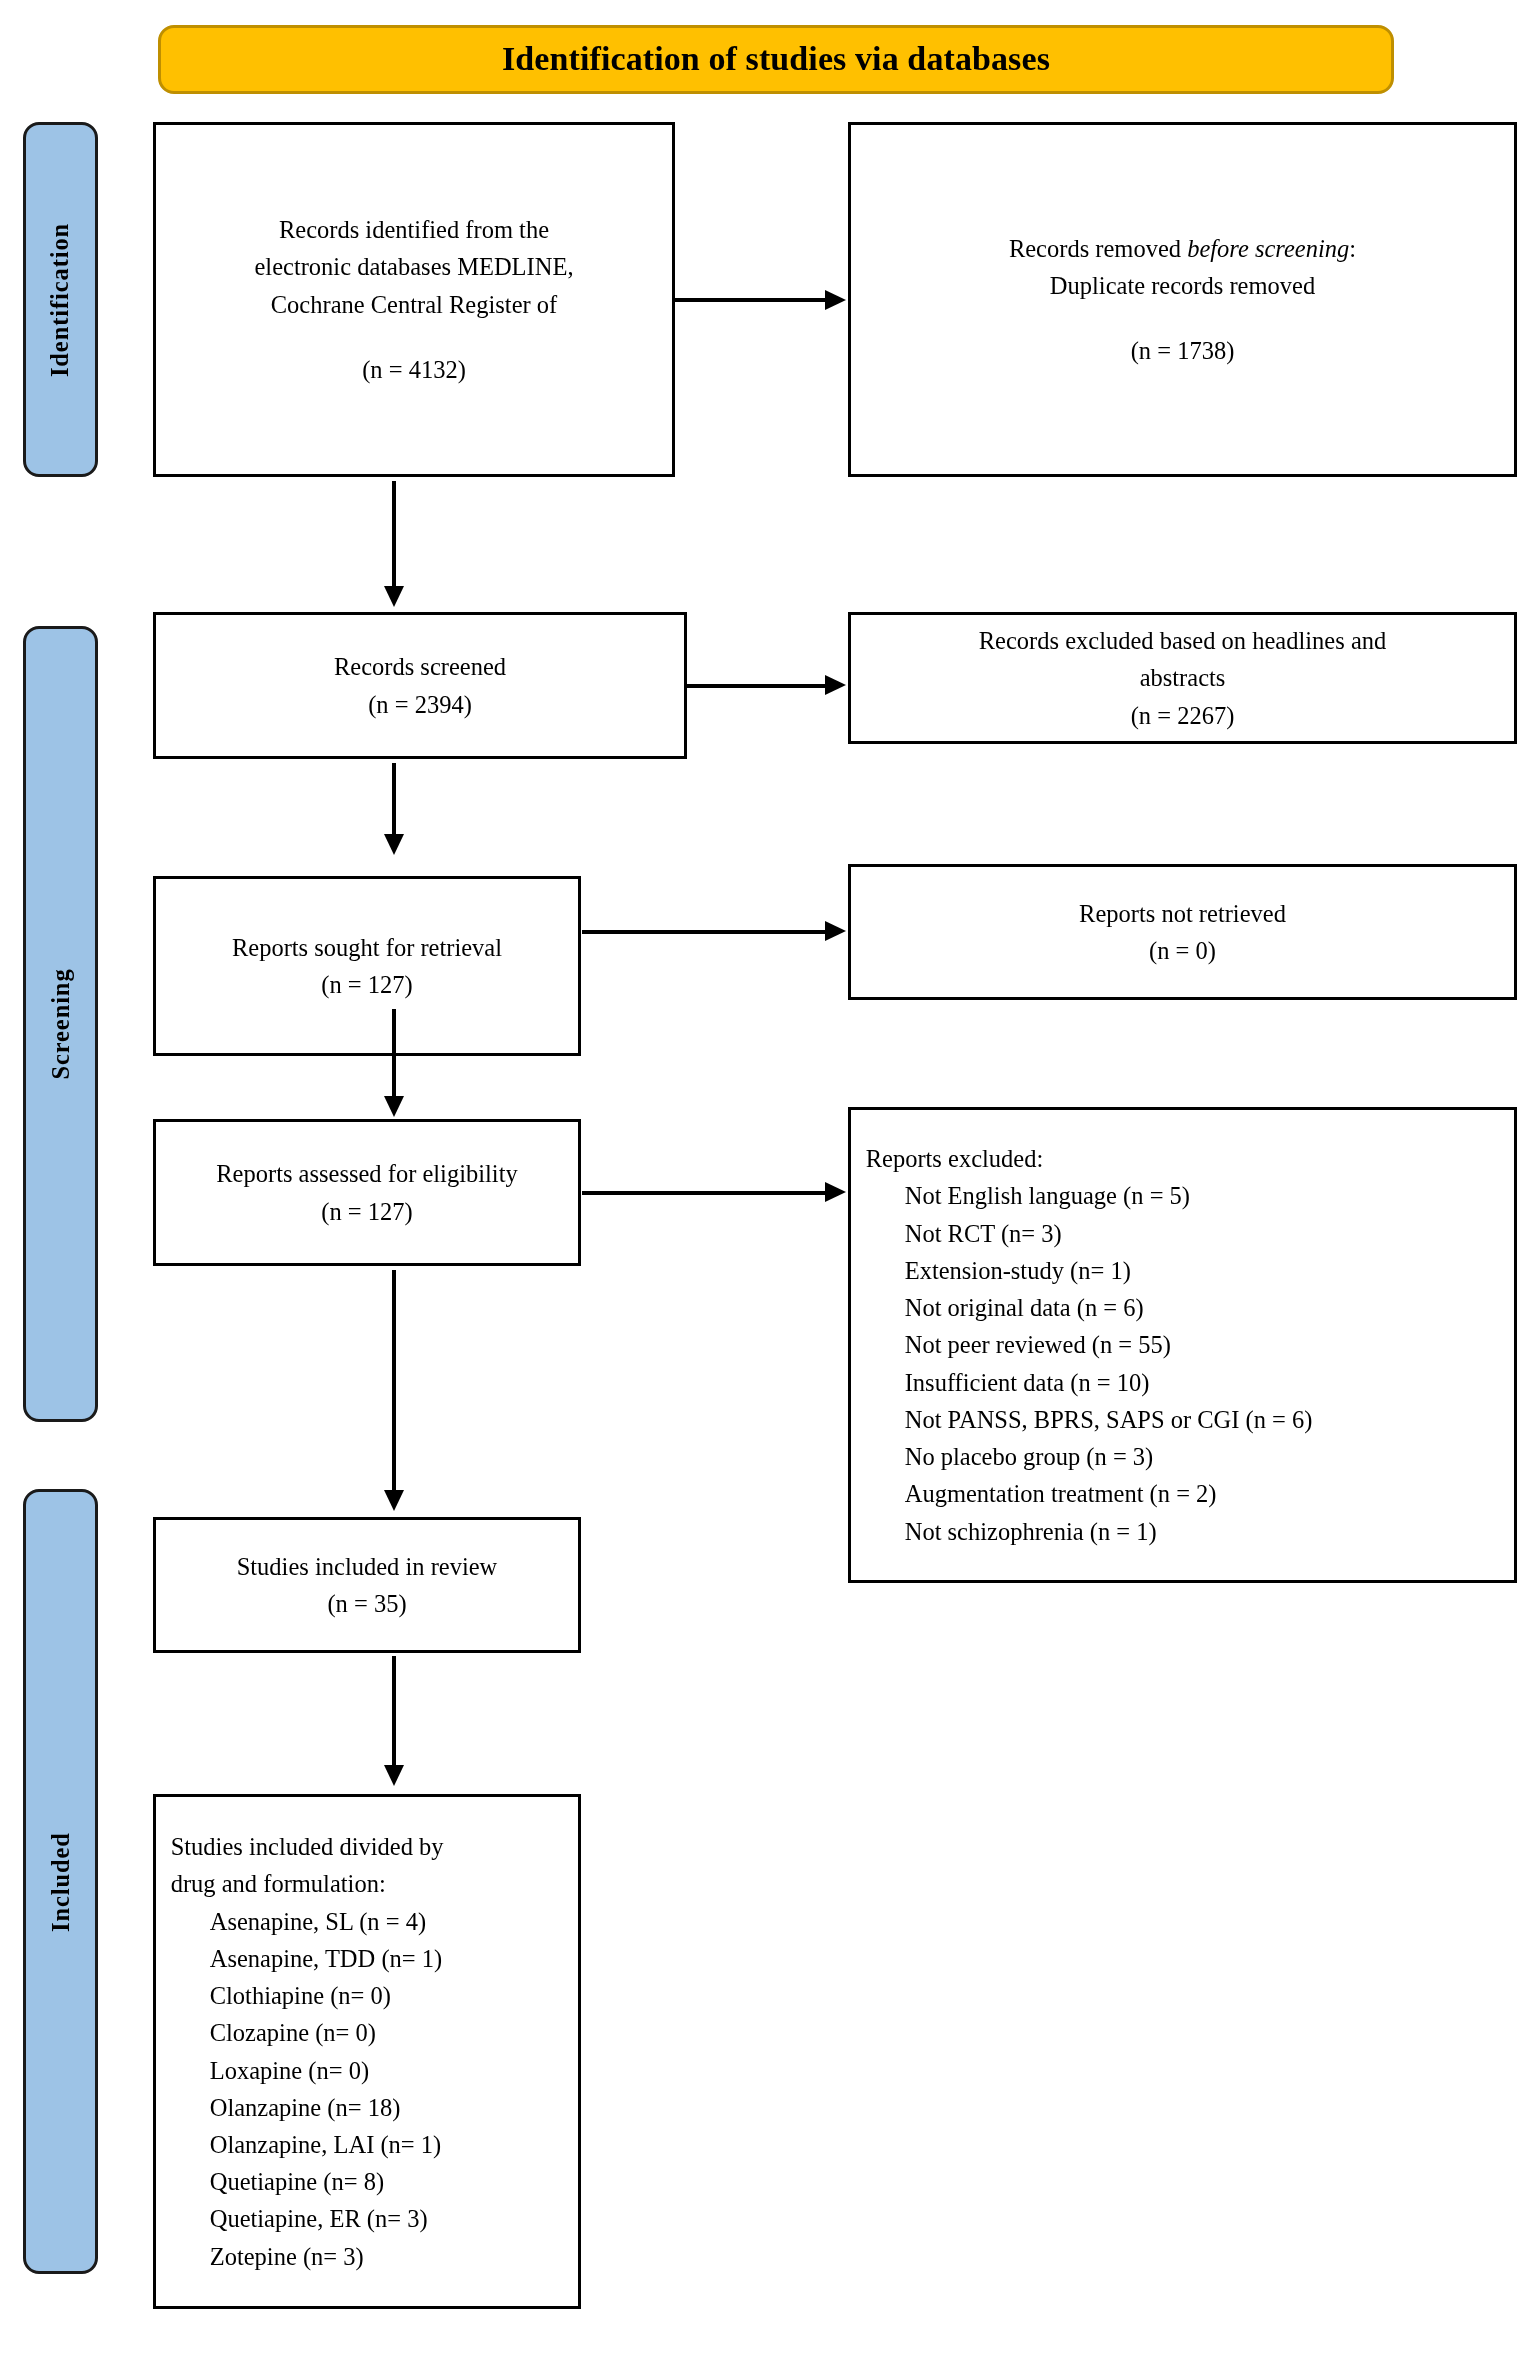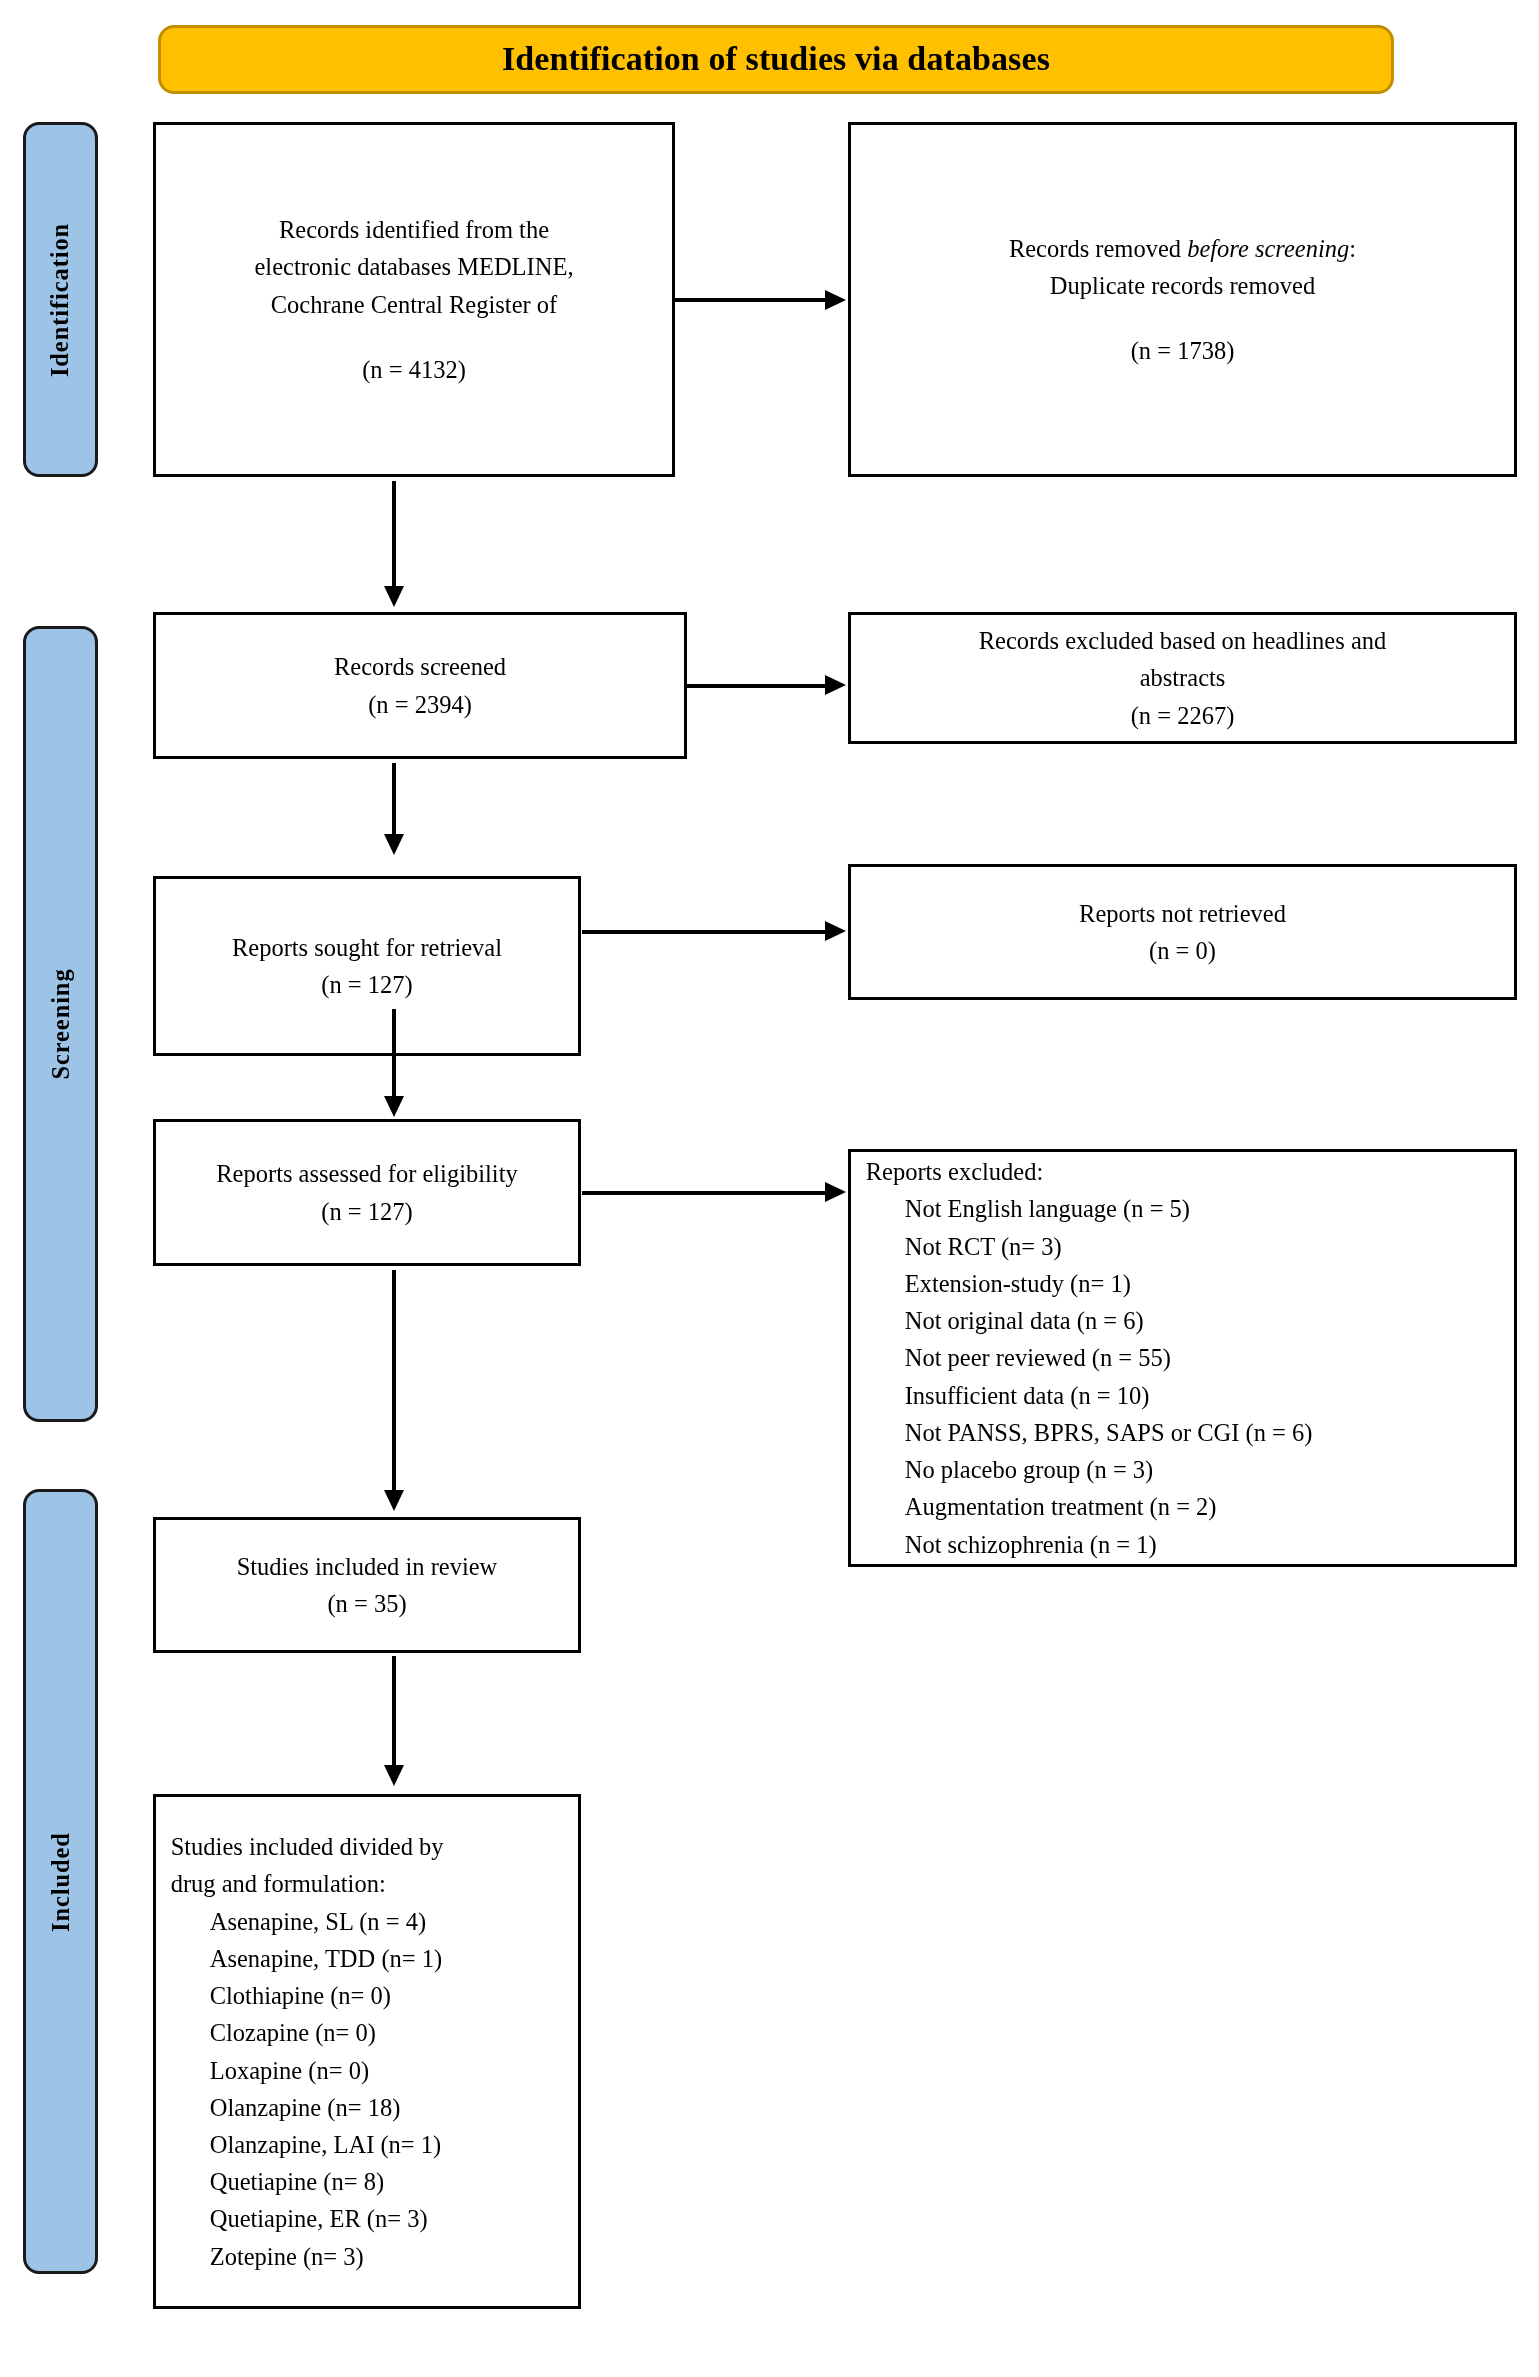--- a/index.html
+++ b/index.html
@@ -108,7 +108,7 @@
   #box-sought         { left: 153px;  top: 876px; width: 428px;  height: 180px; }
   #box-not-retrieved  { left: 848px; top: 864px; width: 669px; height: 136px; }
   #box-assessed       { left: 153px;  top: 1119px; width: 428px;  height: 147px; }
-  #box-rep-excluded   { left: 848px; top: 1149px; width: 669px; height: 418px; }
+  #box-rep-excluded   { left: 848px; top: 1107px; width: 669px; height: 476px; }
   #box-included-rev   { left: 153px;  top: 1517px; width: 428px;  height: 136px; }
   #box-divided        { left: 153px;  top: 1794px; width: 428px;  height: 515px; }
 

